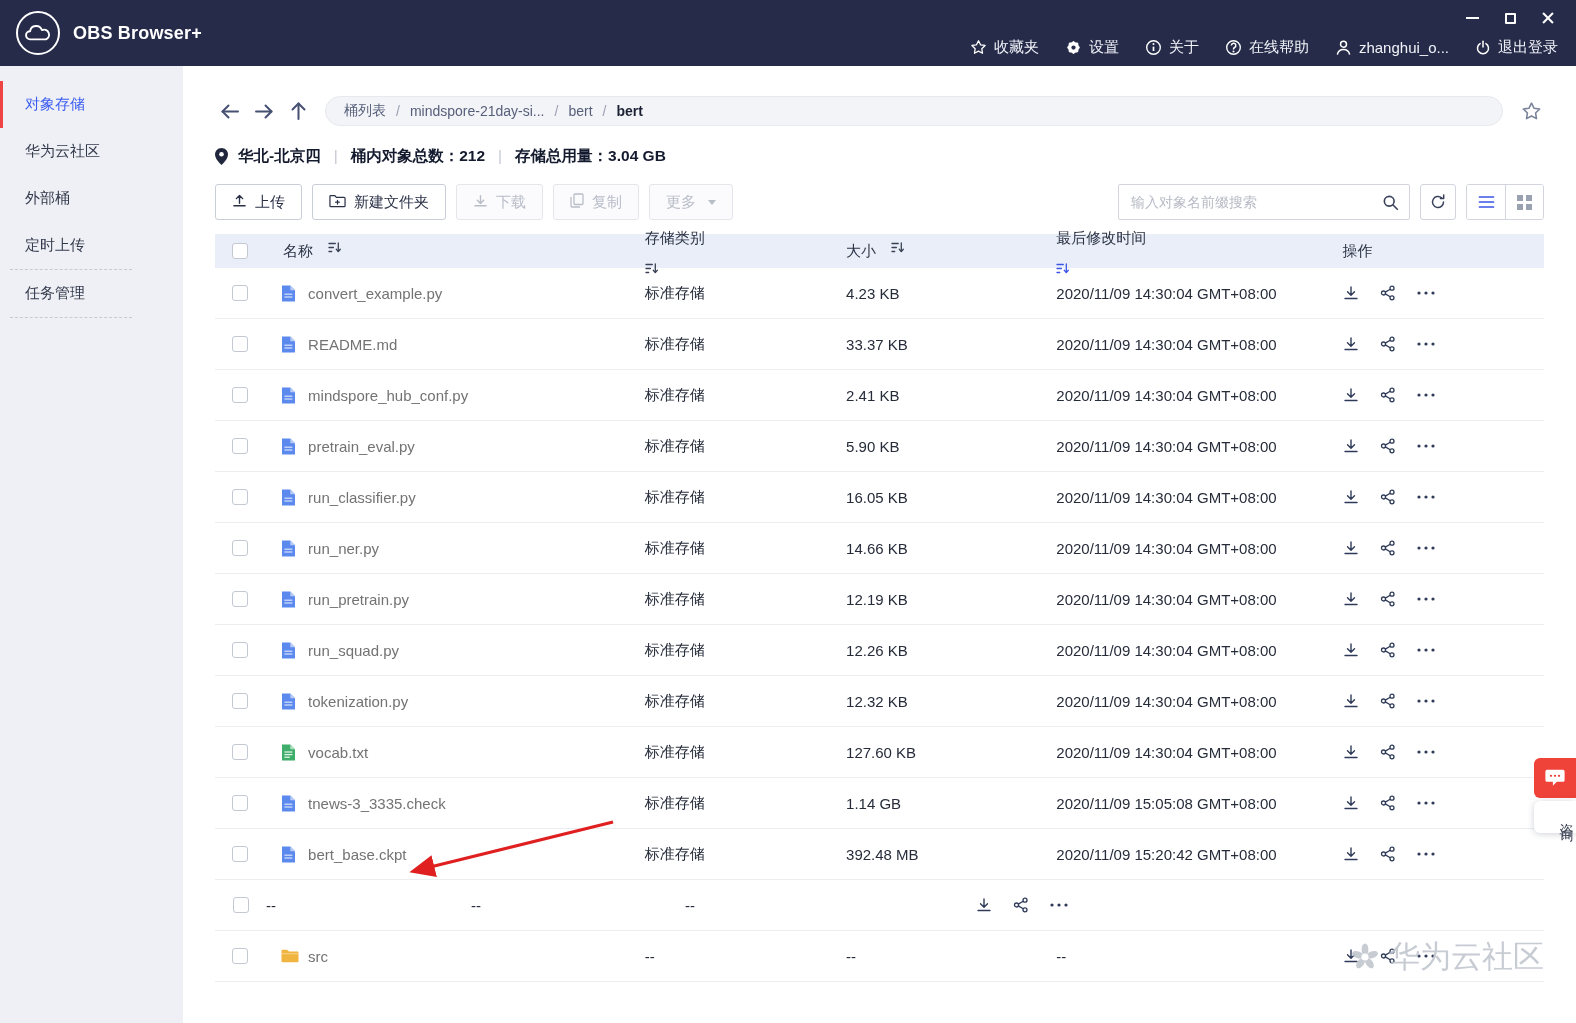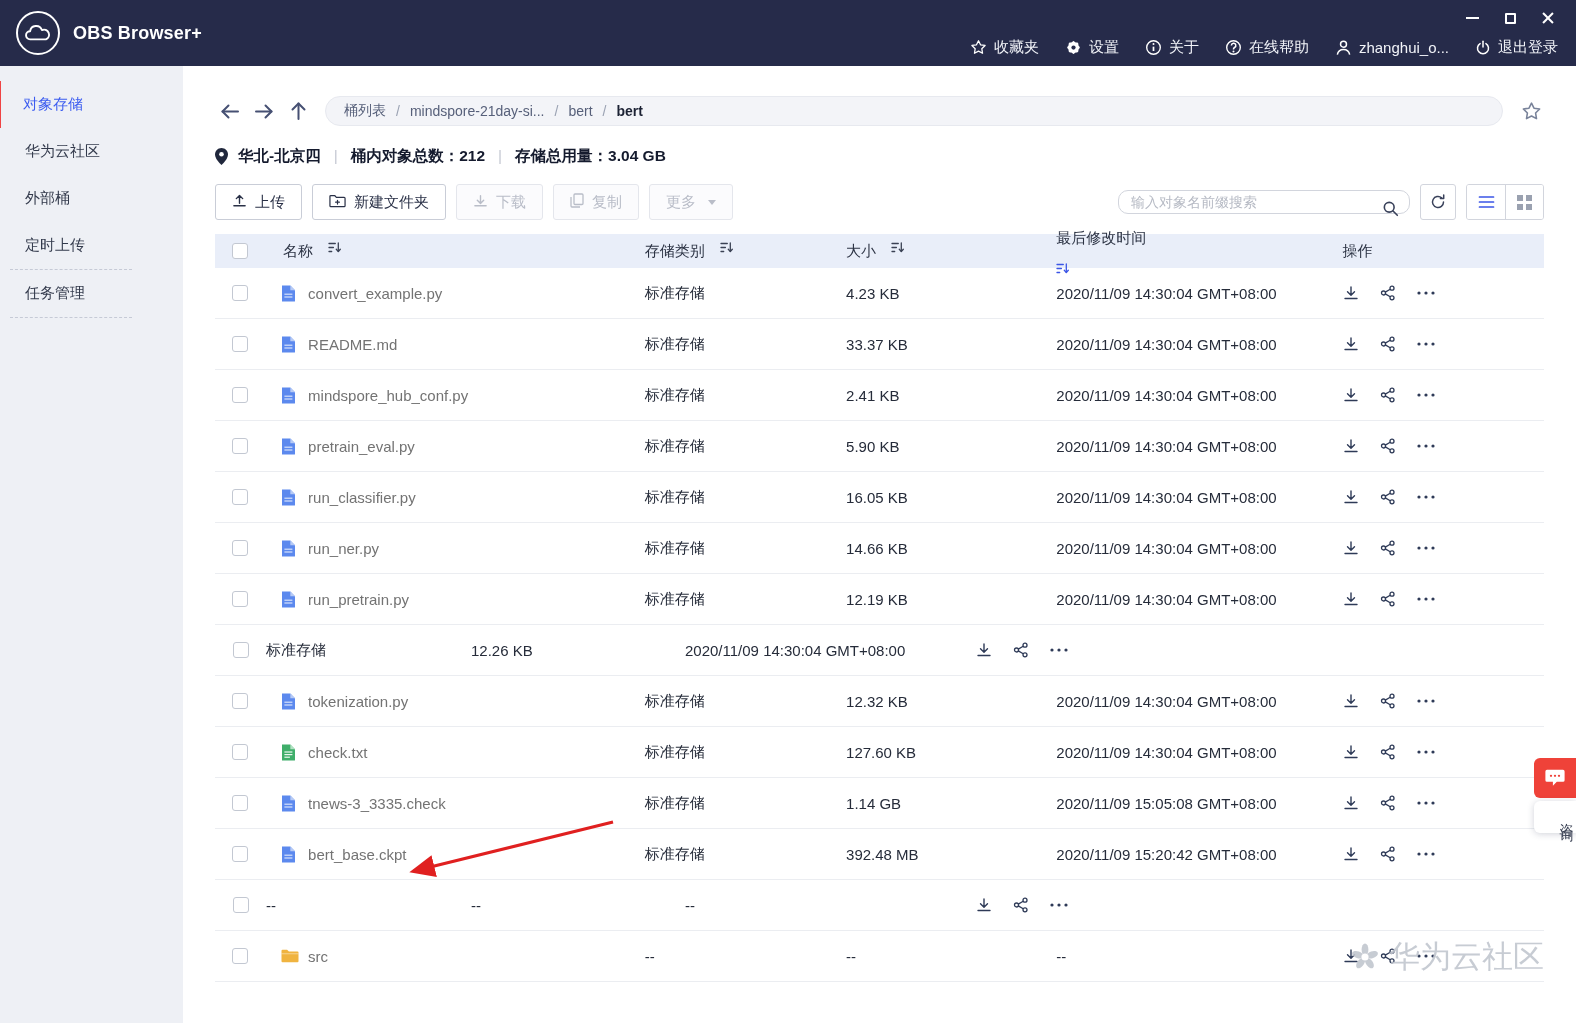--- a/index.html
+++ b/index.html
@@ -29,7 +29,7 @@
   
   .sidebar { position:absolute; left:0; top:66px; bottom:0; width:183px; background:#eef0f5; padding-top:15px; }
   .side-item { height:47px; display:flex; align-items:center; padding-left:25px; font-size:15px; color:#333a4c; cursor:pointer; }
-  .side-item.active { border-left:1px solid #ef4444; padding-left:22px; color:#3c5cf0; }
+  .side-item.active { border-left:3px solid #ef4444; padding-left:22px; color:#3c5cf0; }
   .side-divider { width:122px; margin-left:10px; border-top:1px dashed #c6cad6; }
   .collapse-handle { position:absolute; left:183px; top:530px; width:14px; height:38px; background:#eef0f5; border:1px solid #e1e3eb; border-left:none; border-radius:0 8px 8px 0; display:flex; align-items:center; justify-content:center; cursor:pointer; }
   .tri { width:0; height:0; border-top:4px solid transparent; border-bottom:4px solid transparent; border-right:5px solid #8d93a5; }

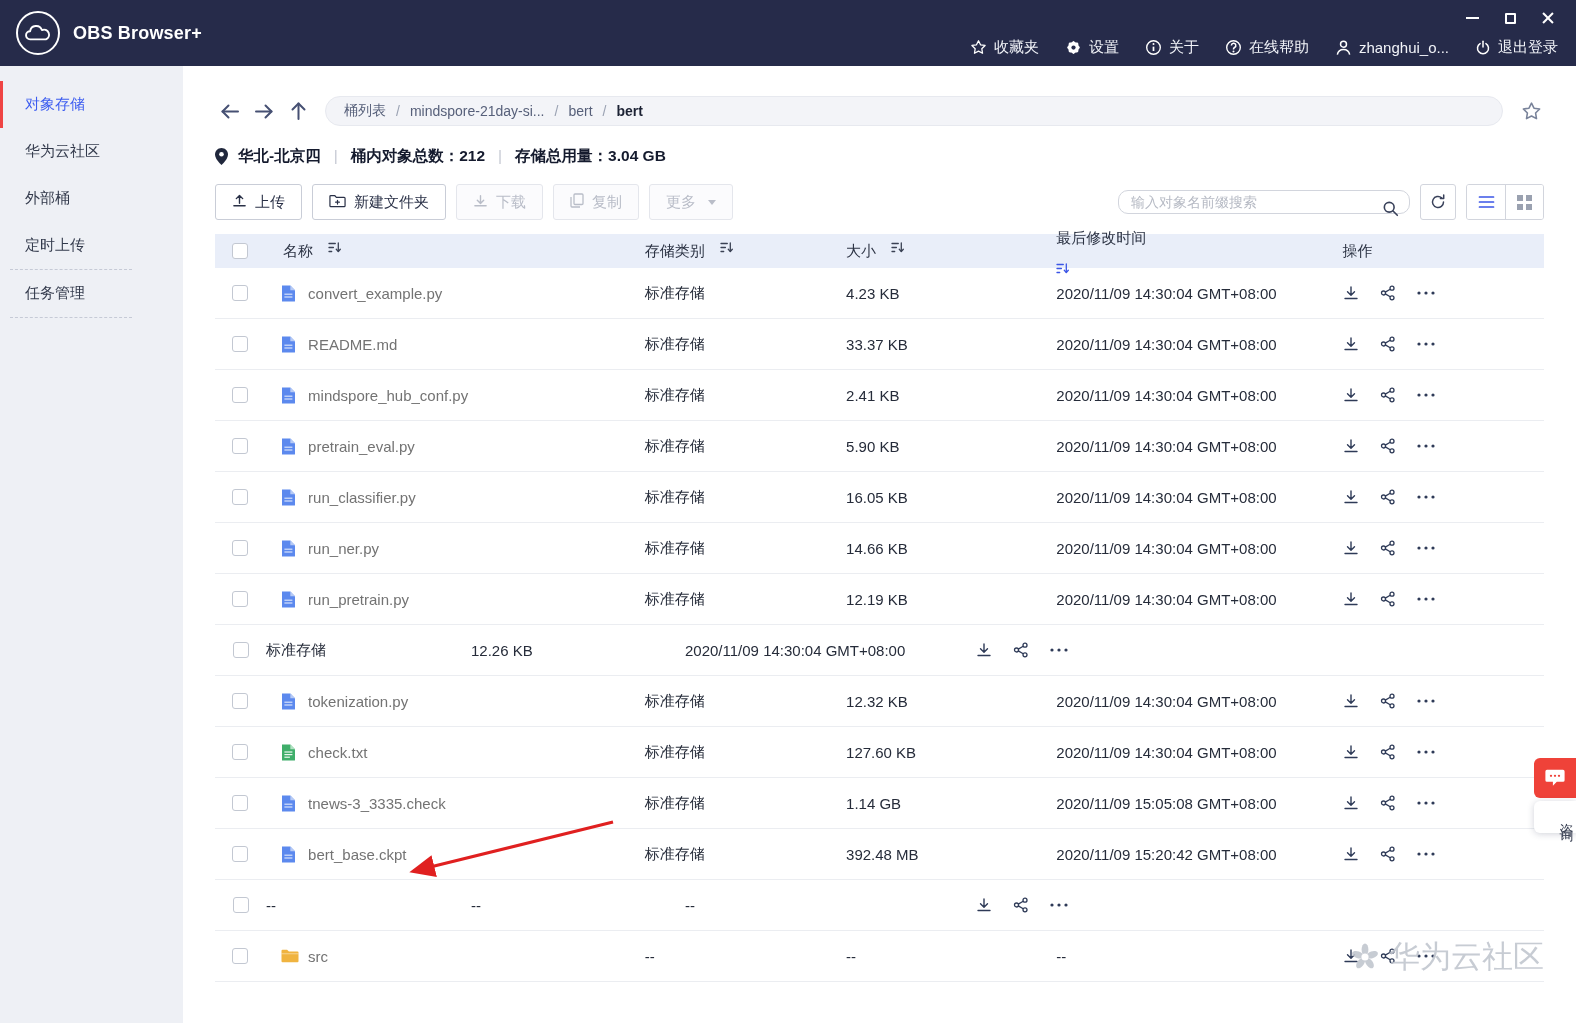--- a/index.html
+++ b/index.html
@@ -54,7 +54,7 @@
   .btn.disabled { color:#b9bdc8; border-color:#e4e6ec; background:#fbfbfd; cursor:default; }
   .caret { width:0; height:0; border-left:4.5px solid transparent; border-right:4.5px solid transparent; border-top:5.5px solid #b9bdc8; margin-left:4px; }
   .spacer { flex:1; }
-  .search-box { position:relative; width:292px; height:24px; border:1px solid #d2d5dd; border-radius:10px; background:#fff; }
+  .search-box { position:relative; width:292px; height:36px; border:1px solid #d2d5dd; border-radius:2px; background:#fff; }
   .search-box input { width:100%; height:100%; border:0; outline:0; padding:0 40px 0 12px; font-size:14px; color:#333a4c; font-family:inherit; background:transparent; }
   .search-box input::placeholder { color:#b6bac4; }
   .search-ic { position:absolute; right:10px; top:9px; display:flex; cursor:pointer; }

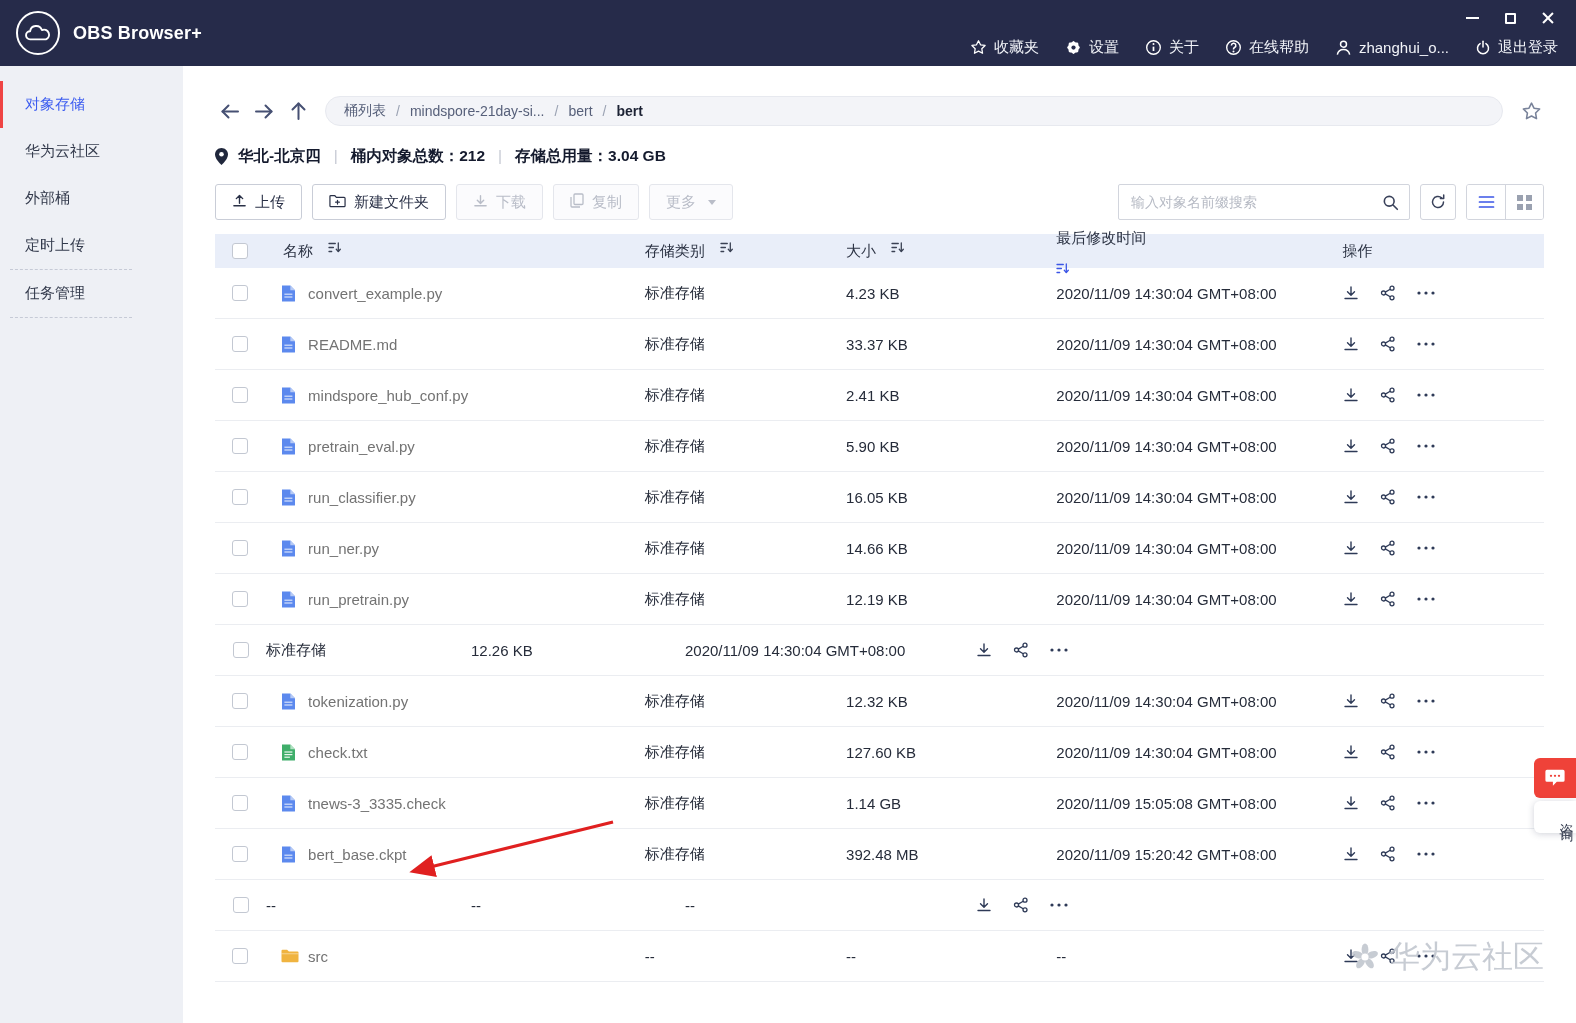--- a/index.html
+++ b/index.html
@@ -70,7 +70,7 @@
   .col-check { width:51px; display:flex; align-items:center; justify-content:center; }
   .col-name  { width:386px; display:flex; align-items:center; padding-left:16px; }
   .thead .col-name { padding-left:18px; }
-  .col-class { width:205px; }
+  .col-class { width:205px;flex-direction:column; }
   .col-size  { width:214px; }
   .col-mod   { width:270px;flex-direction:column; }
   .col-ops   { width:226px; display:flex; align-items:center; gap:21px; padding-left:21px; }

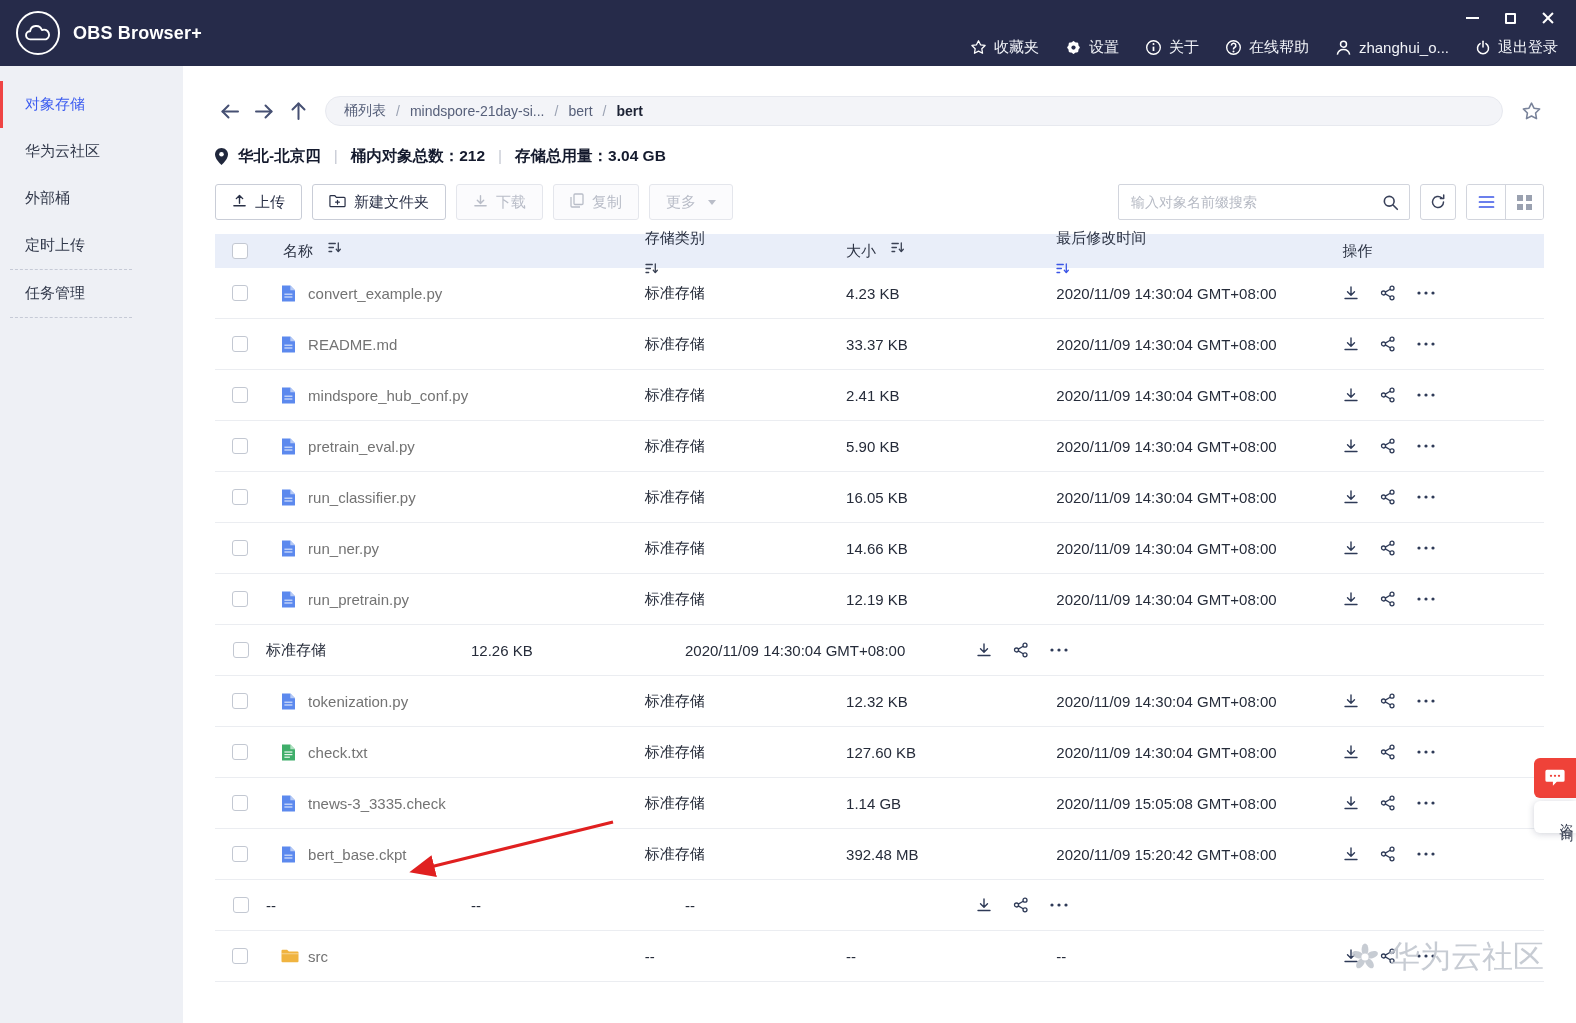--- a/index.html
+++ b/index.html
@@ -680,6 +680,18 @@
     <div class="col-check">
             <span class="checkbox"></span>
           </div>
+    <div class="col-name">
+      <span class="type-icon">
+        <svg width="15" height="17" viewBox="0 0 15 17">
+          <path d="M1 .5h8.3L14 5.2V16a.5.5 0 0 1-.5.5H1z" fill="#5c89ee"></path>
+          <path d="M9.3.5V5.2H14z" fill="#b7cbf5"></path>
+          <rect x="3.4" y="8.6" width="8" height="1.2" fill="#ffffff" opacity=".75"></rect>
+          <rect x="3.4" y="11.4" width="8" height="1.2" fill="#ffffff" opacity=".75"></rect>
+        </svg>
+      </span>
+
+      <a class="obj-link">run_squad.py</a>
+    </div>
     <div class="col-class cell">标准存储</div>
     <div class="col-size cell">12.26 KB</div>
     <div class="col-mod cell">2020/11/09 14:30:04 GMT+08:00</div>

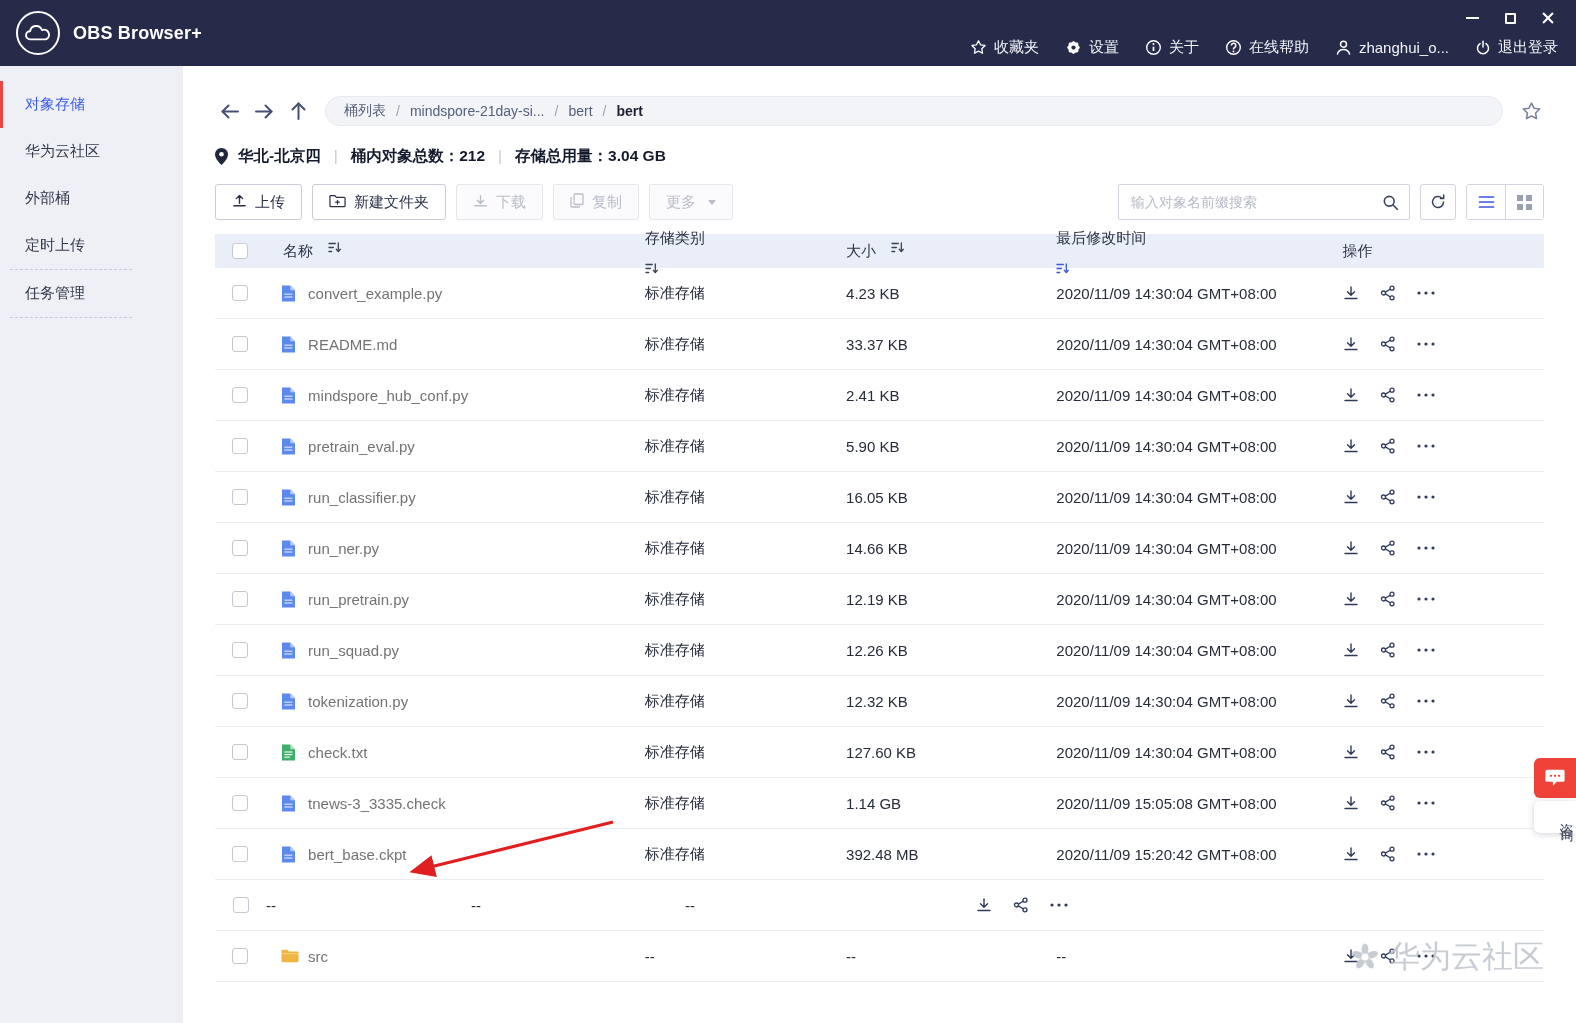--- a/index.html
+++ b/index.html
@@ -778,7 +778,7 @@
         </svg>
       </span>
 
-      <a class="obj-link">check.txt</a>
+      <a class="obj-link">vocab.txt</a>
     </div>
     <div class="col-class cell">标准存储</div>
     <div class="col-size cell">127.60 KB</div>

